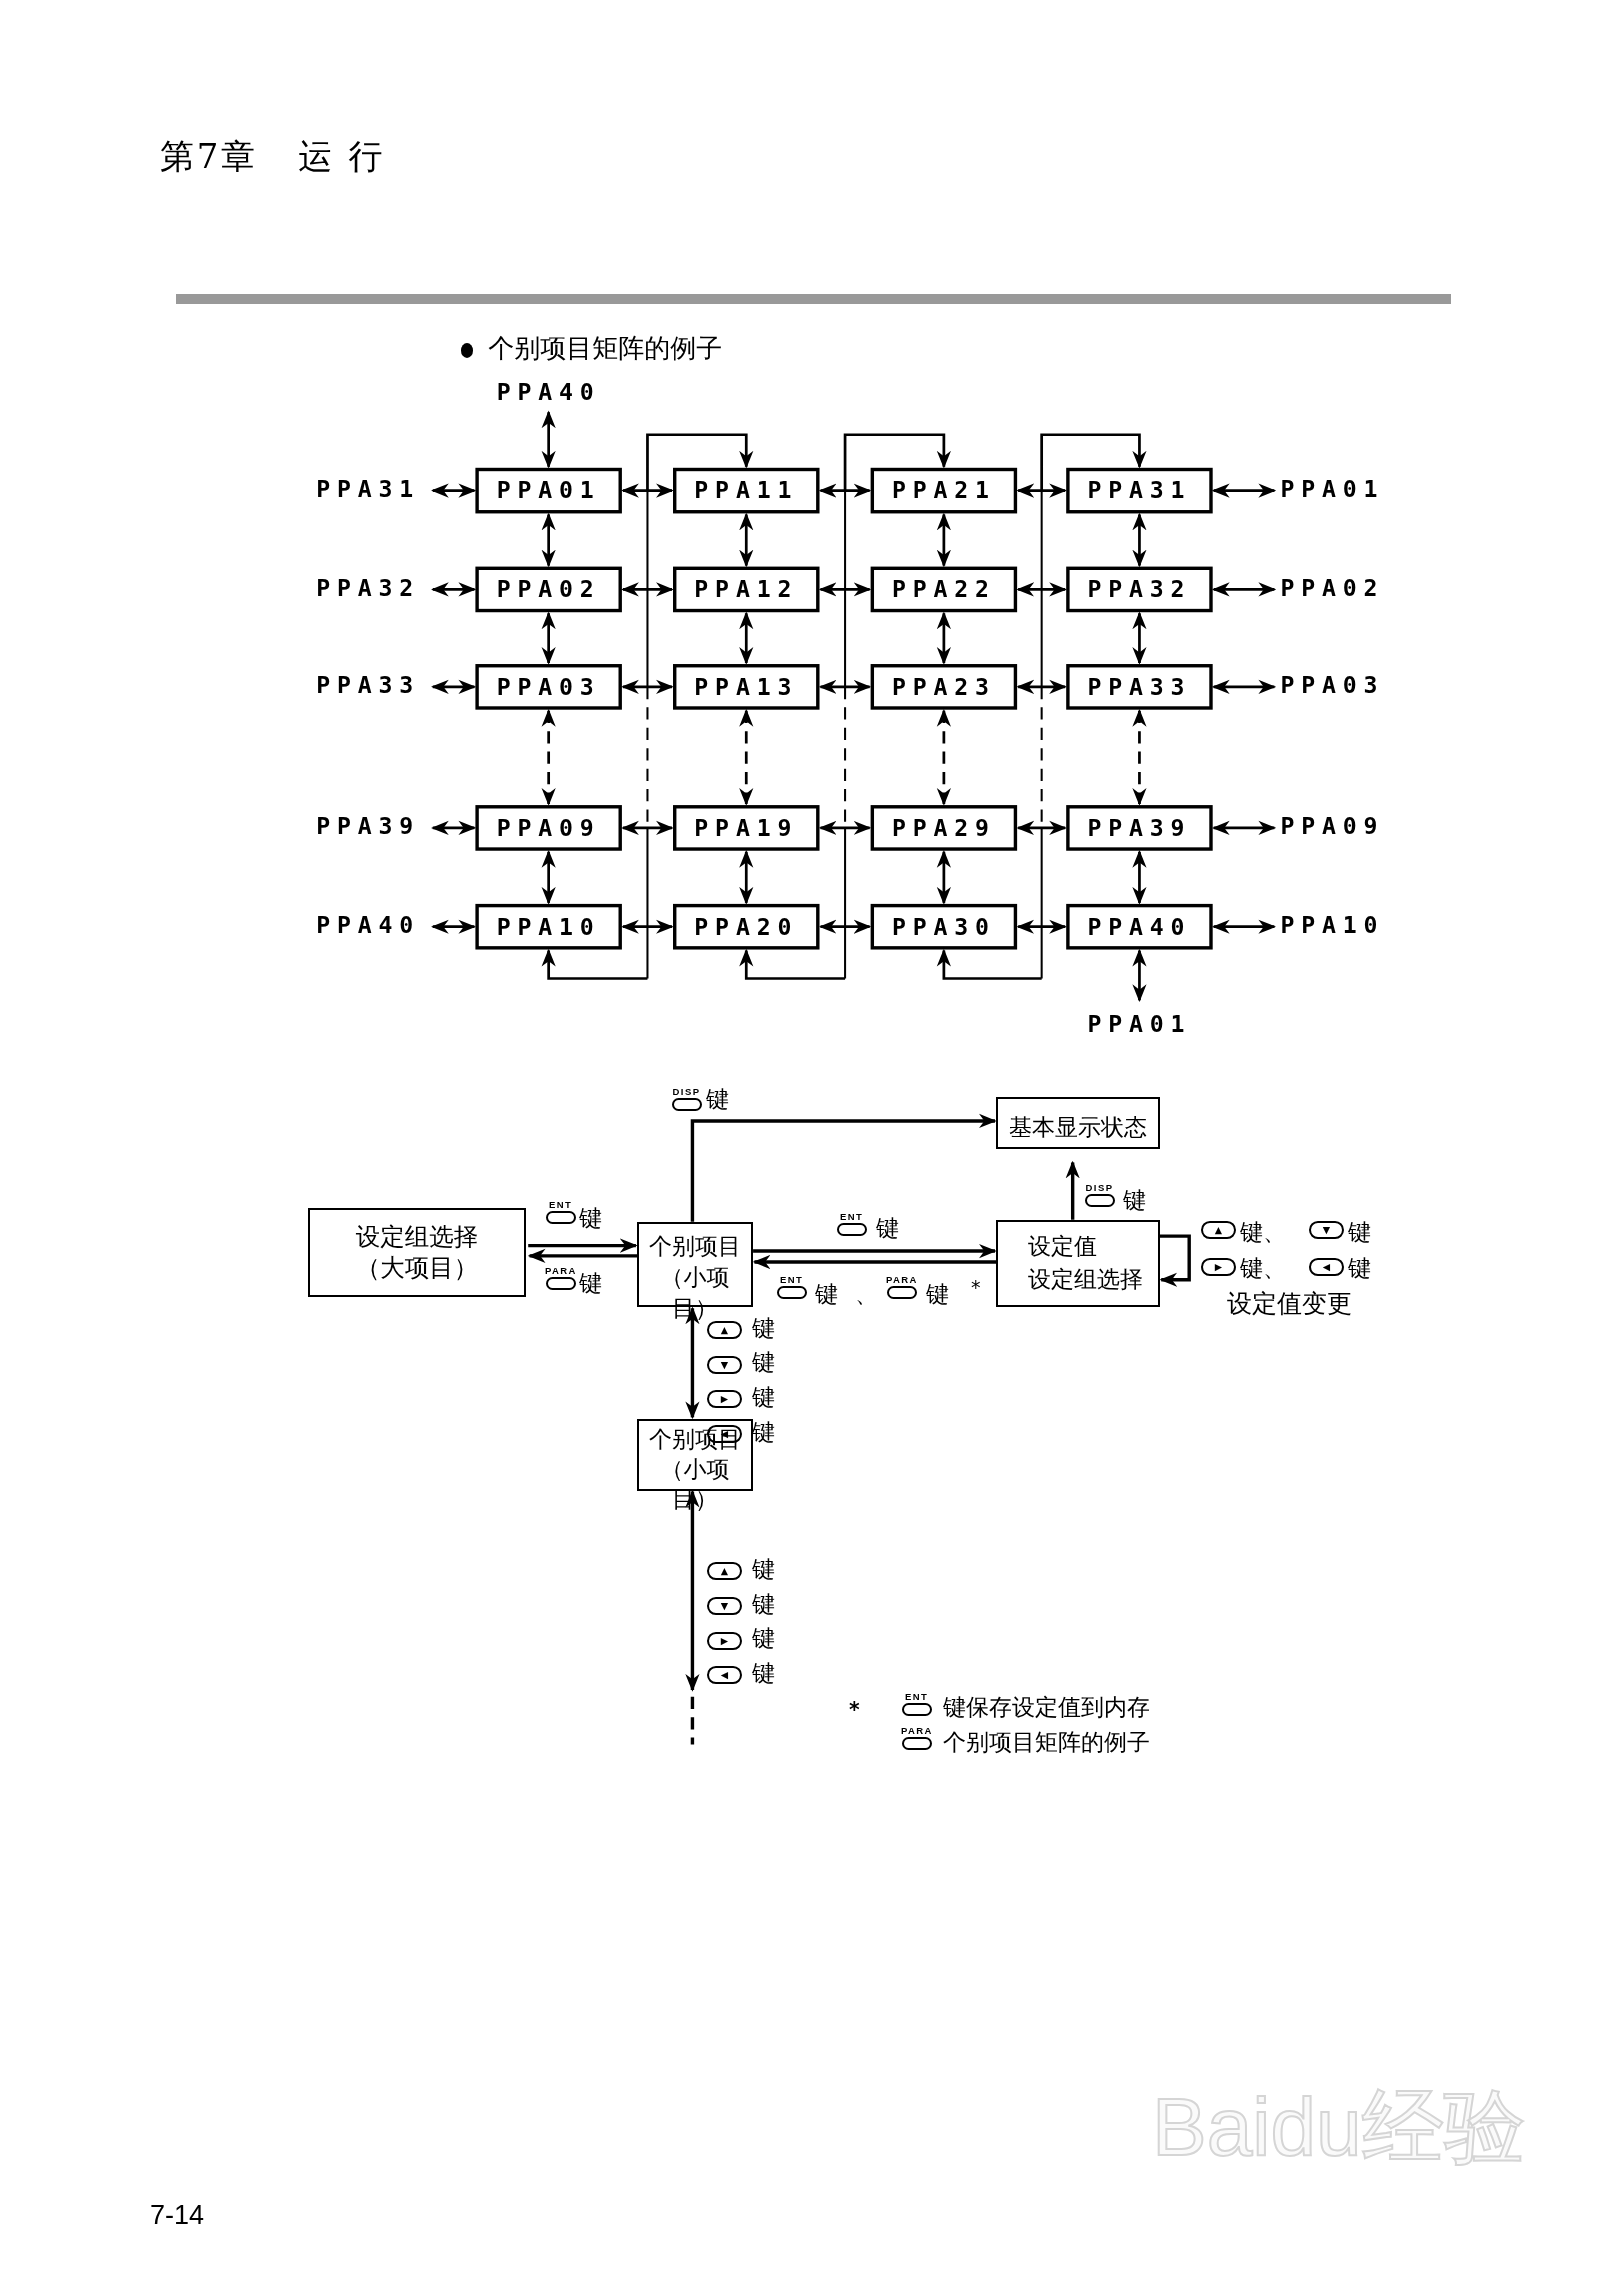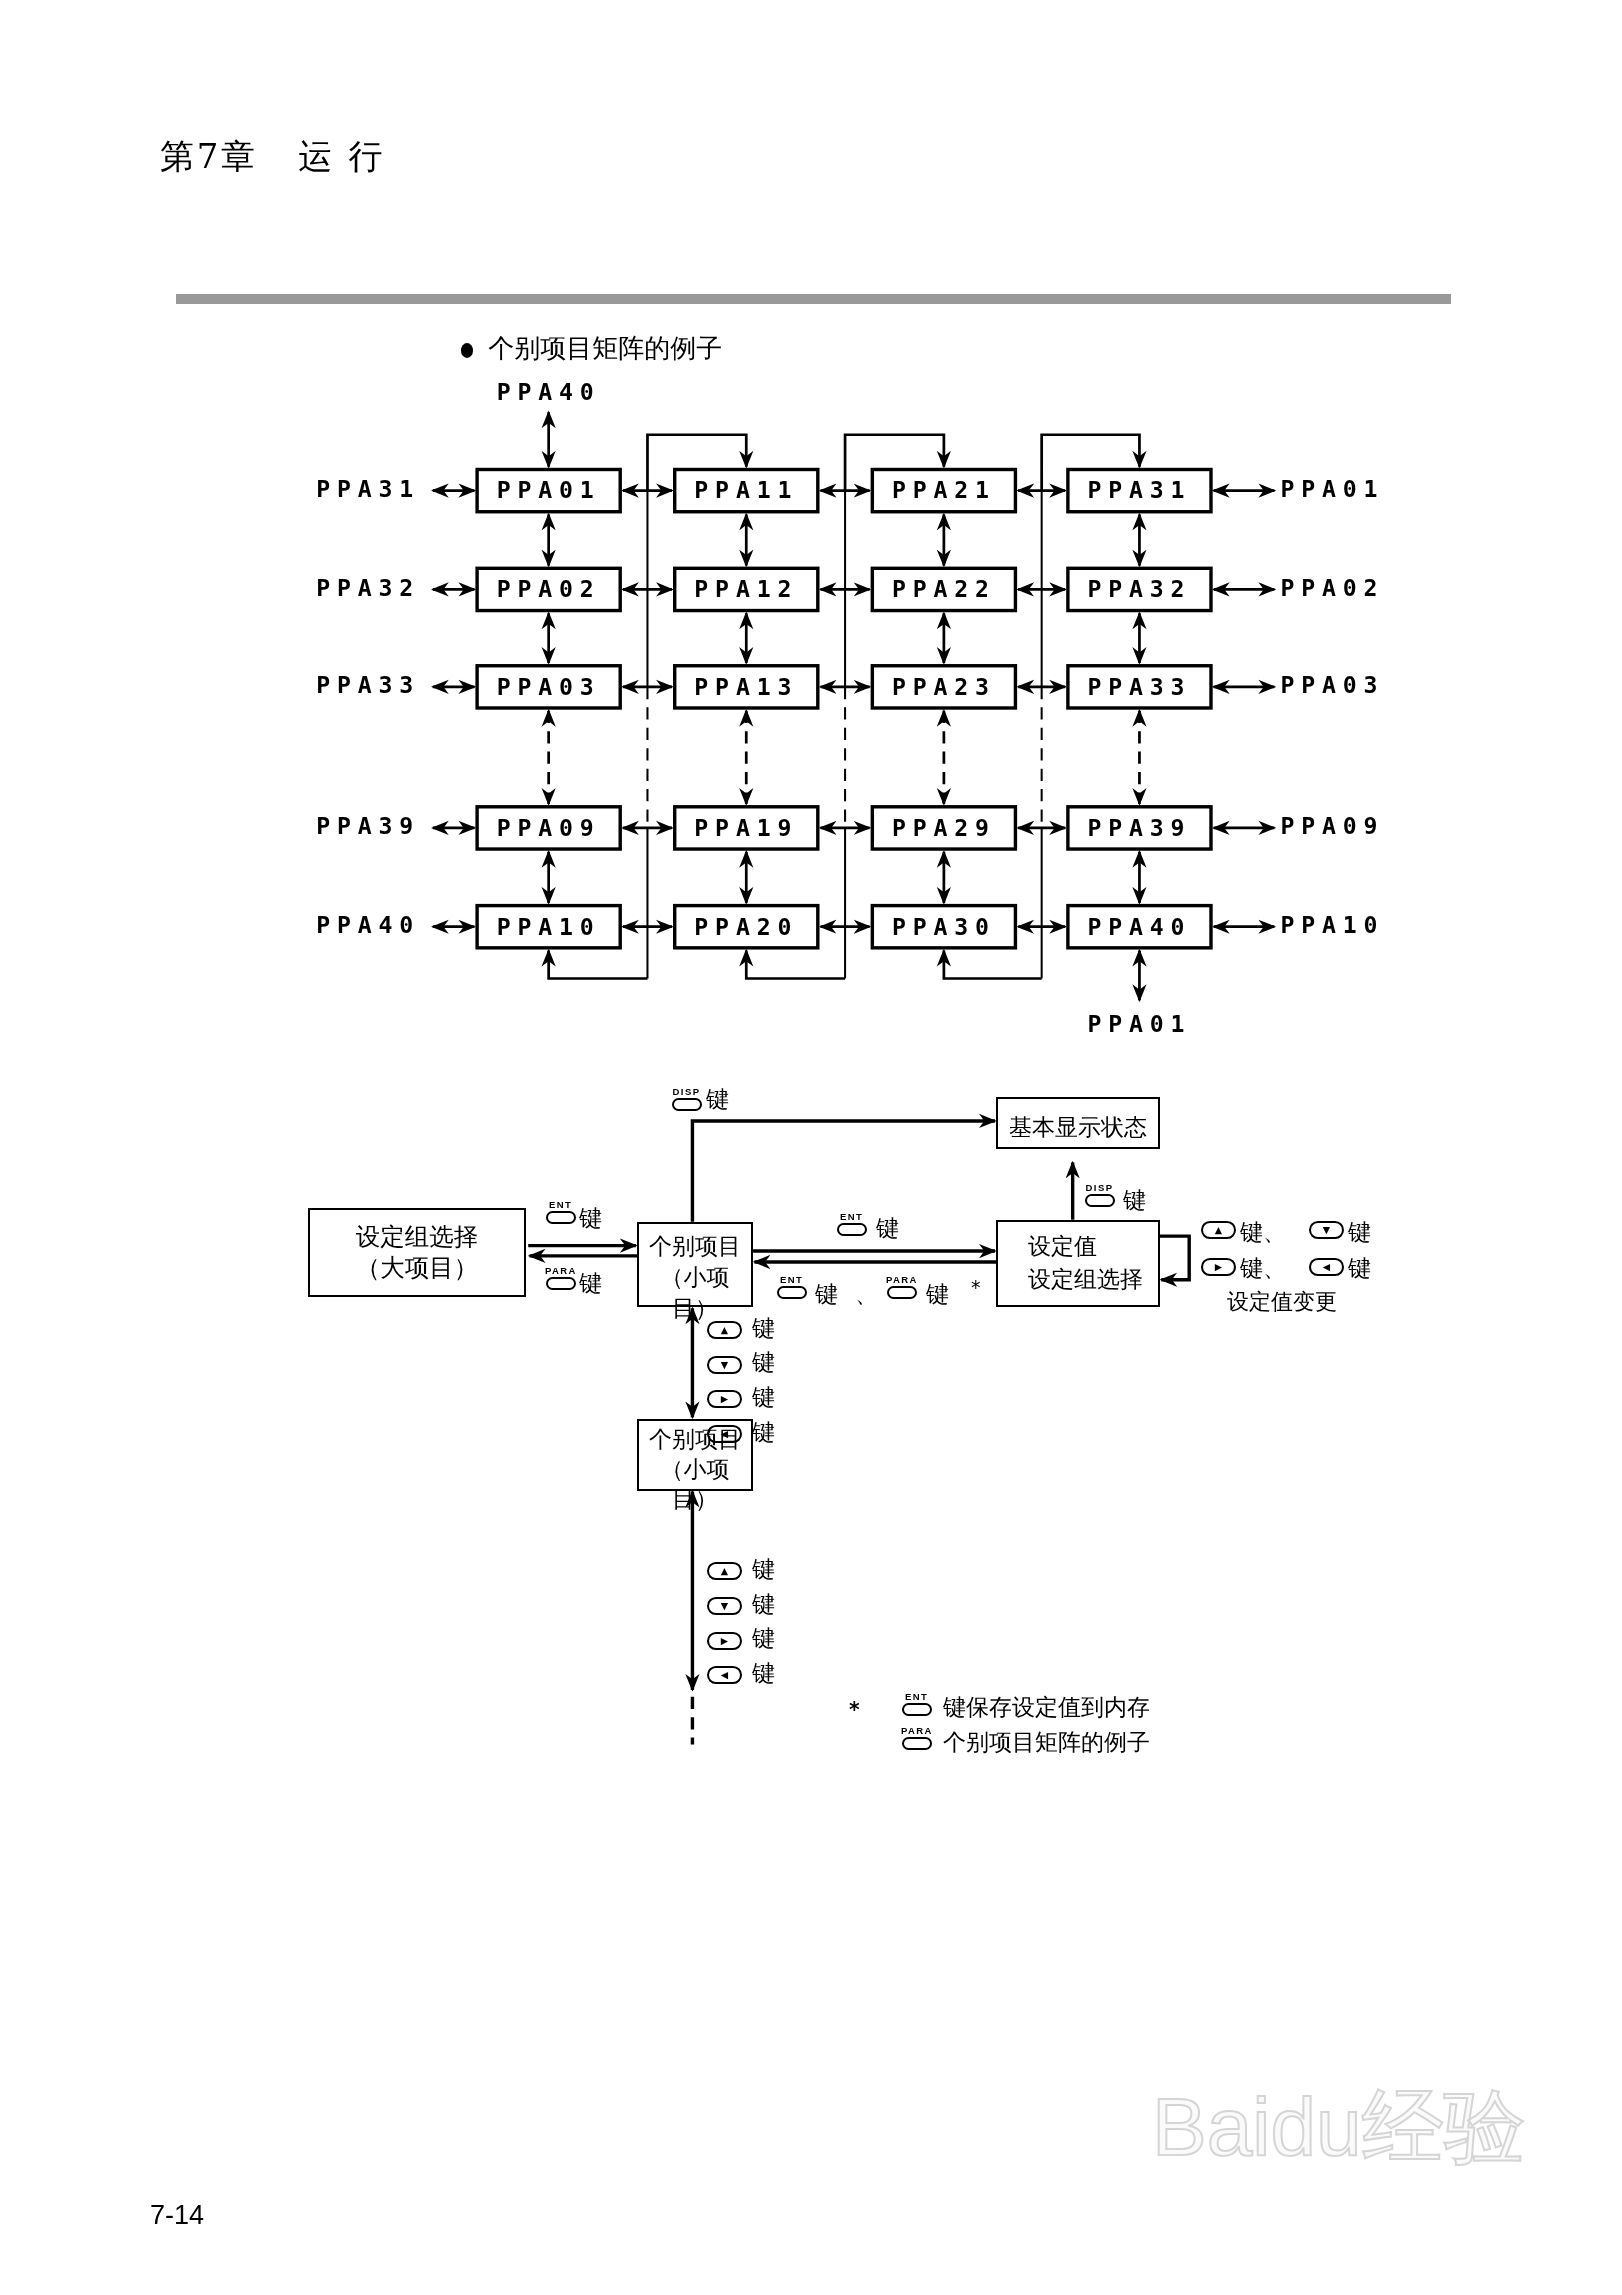--- a/index.html
+++ b/index.html
@@ -257,7 +257,7 @@
     </div>
   </div>
 
-<div class="abs cjk" style="left:1227px;top:1287px;font-size:22px;">设定值变更</div>
+<div class="abs cjk" style="left:1227px;top:1287px;font-size:25px;">设定值变更</div>
 
 <div class="abs cjk" style="left:849px;top:1698px;font-size:20.4px;font-weight:bold;">*</div>
 <div class="abs cjk" style="left:943px;top:1692px;font-size:23px;white-space:nowrap;">键保存设定值到内存</div>

